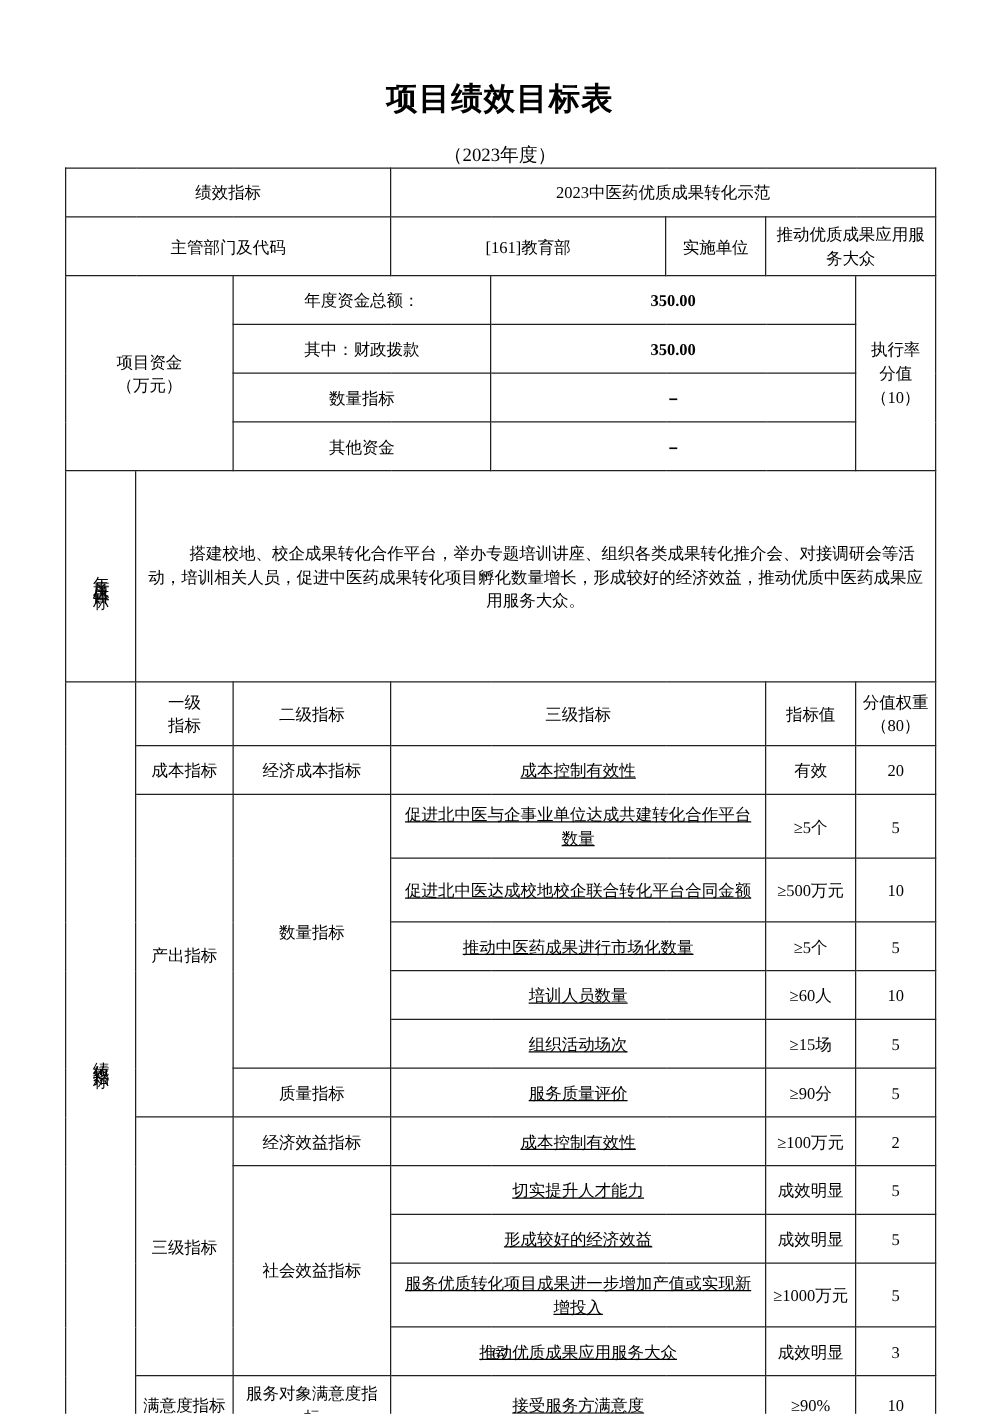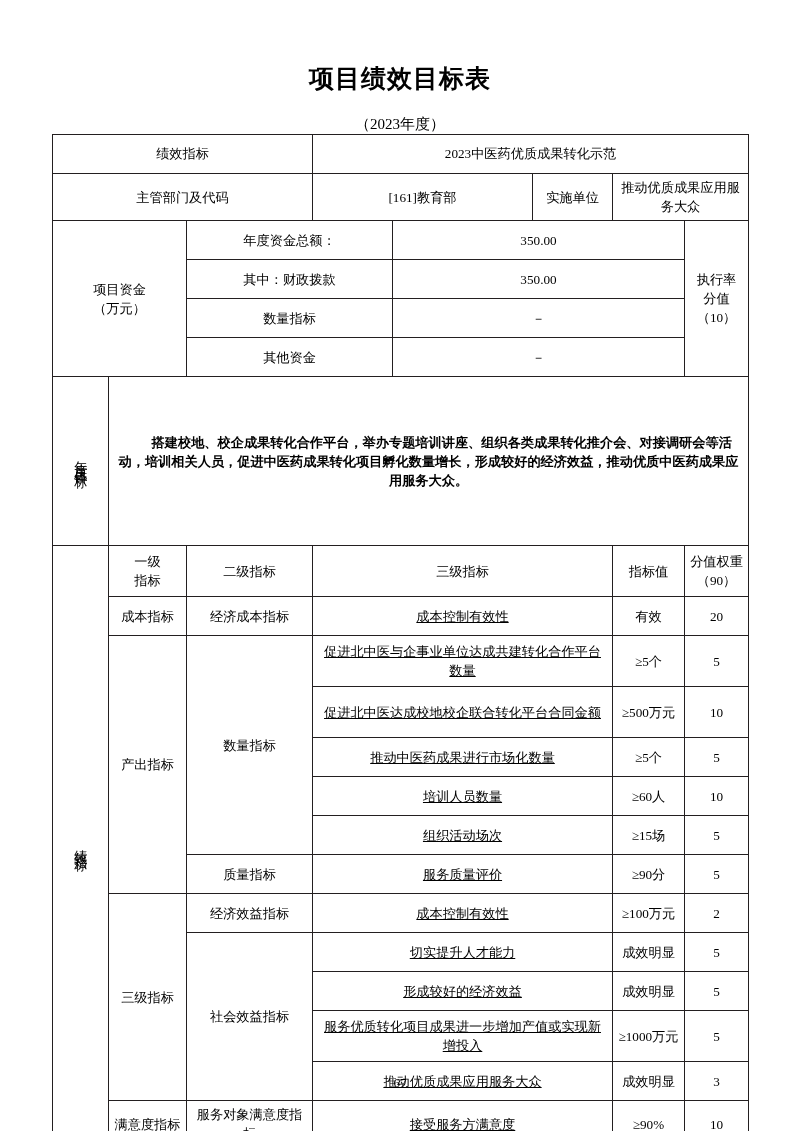--- a/index.html
+++ b/index.html
@@ -56,6 +56,7 @@
   td.right {
     text-align: right;
     padding-right: 8px;
+    font-weight: bold;
   }
   td.tall {
     height: 30px;

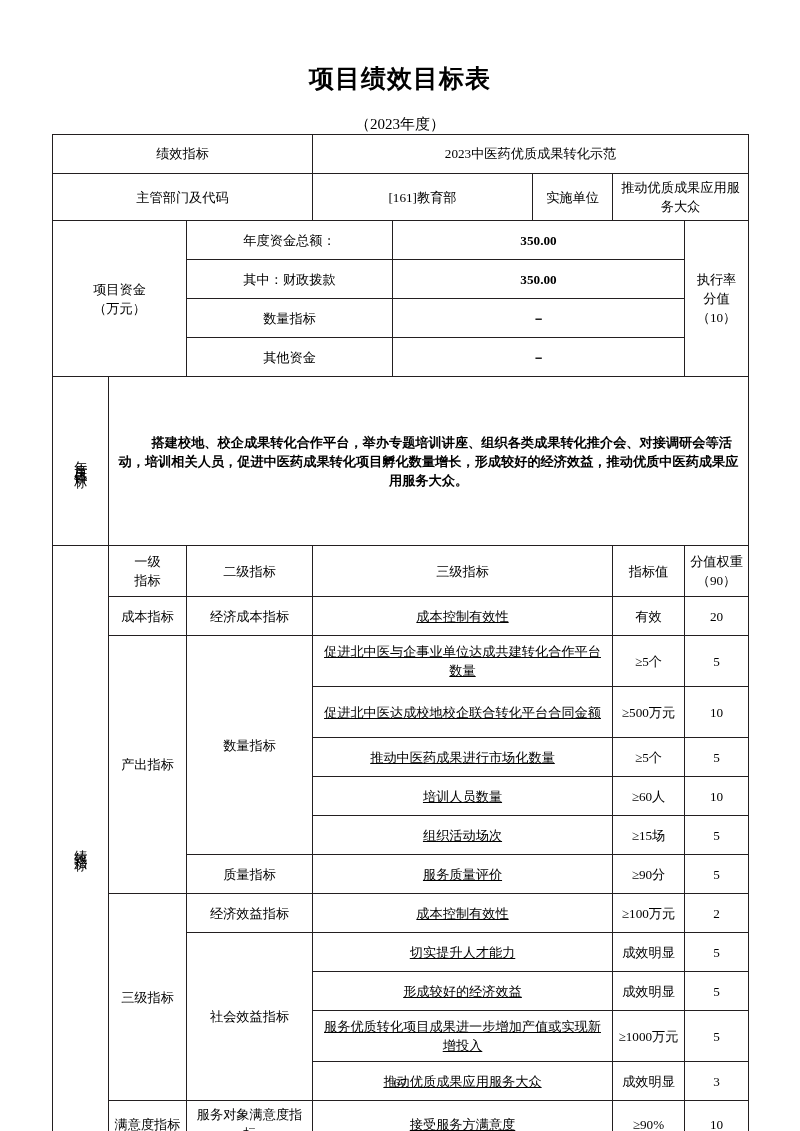--- a/index.html
+++ b/index.html
@@ -74,7 +74,6 @@
     line-height: 1.75;
     font-size: 13.5px;
     padding: 10px 10px;
-    font-weight: bold;
   }
   .cell-narrow {
     font-size: 13px;

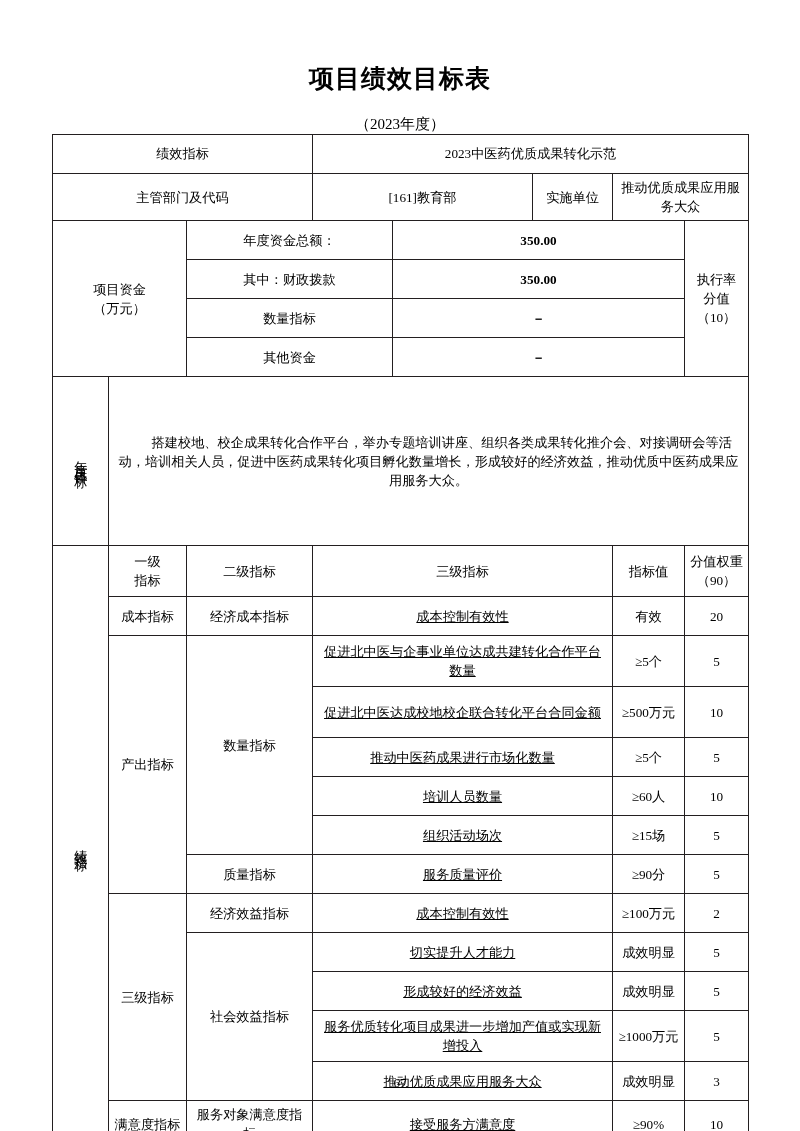--- a/index.html
+++ b/index.html
@@ -167,7 +167,7 @@
         <td>指标值</td>
         <td>
           <div>分值权重</div>
-          <div>（90）</div>
+          <div>（80）</div>
         </td>
       </tr>
 

